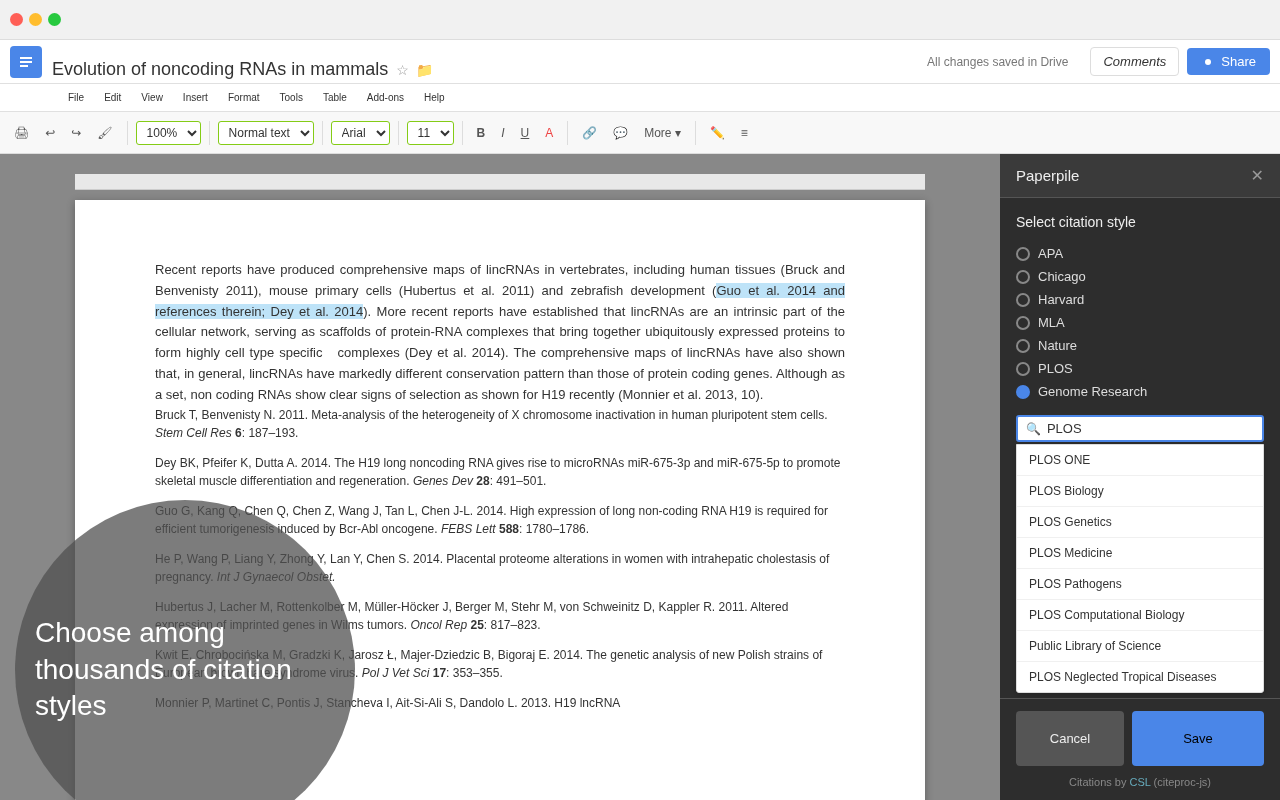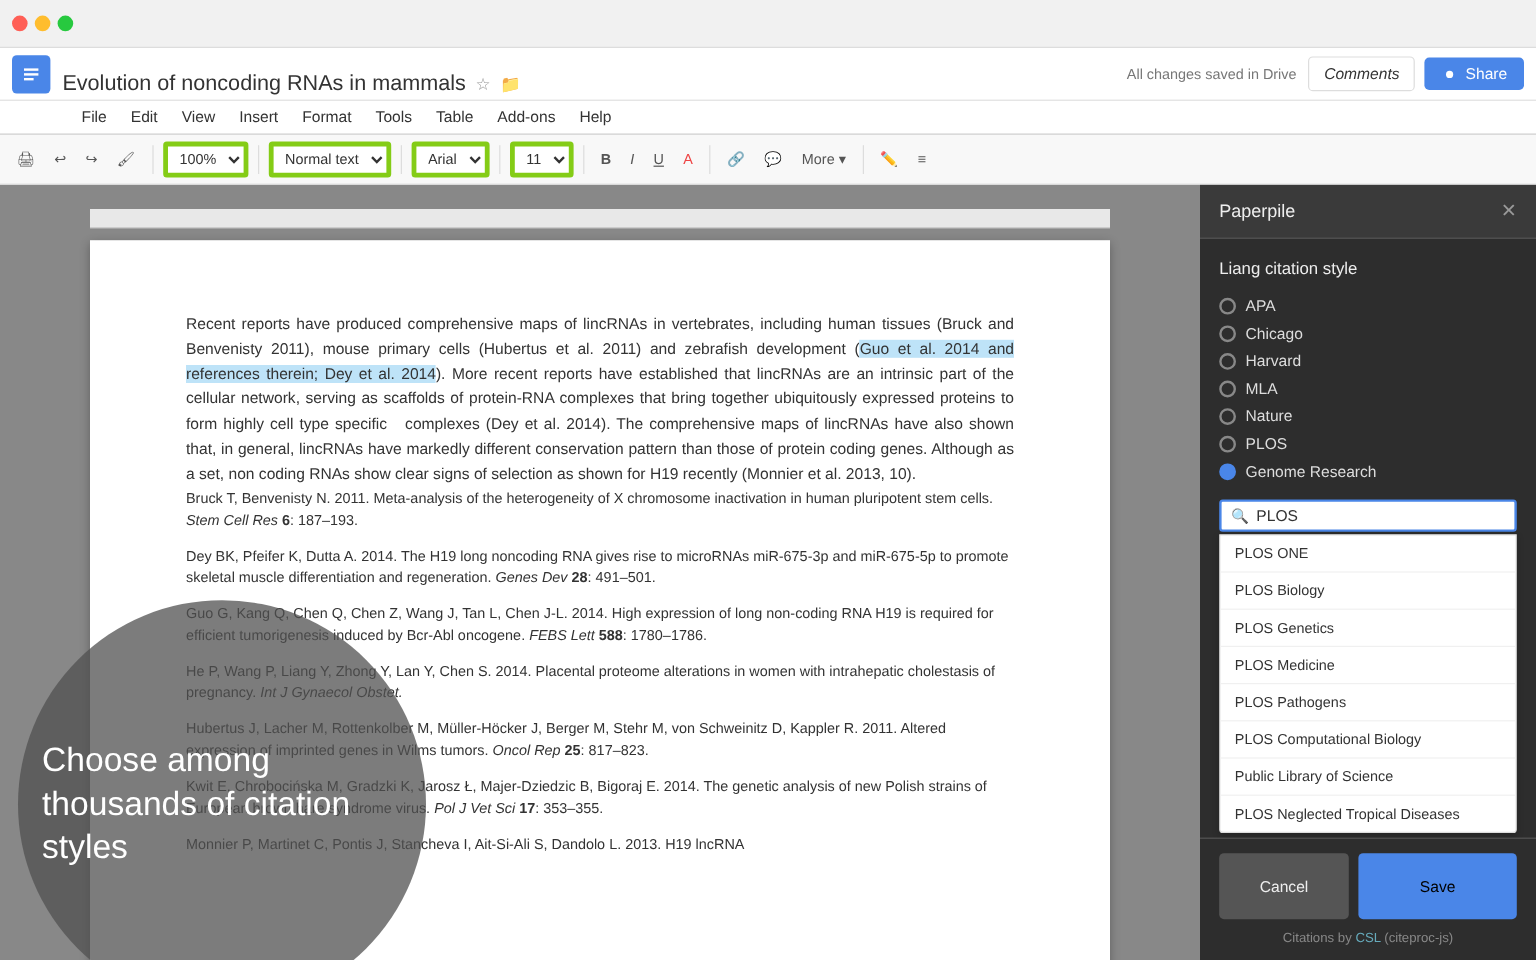--- a/index.html
+++ b/index.html
@@ -44,7 +44,7 @@
     .star-icon { color: #999; font-size: 14px; }
     .folder-icon { color: #999; font-size: 14px; }
     .docs-actions { display: flex; align-items: center; gap: 8px; }
-    .saved-text { font-size: 12px; color: #777; margin-right: 2px; }
+    .saved-text { font-size: 12px; color: #777; margin-right: 14px; }
     .comments-btn {
       background: #fff; border: 1px solid #ddd; border-radius: 4px;
       padding: 6px 12px; font-size: 13px; cursor: pointer; color: #333; font-style: italic;

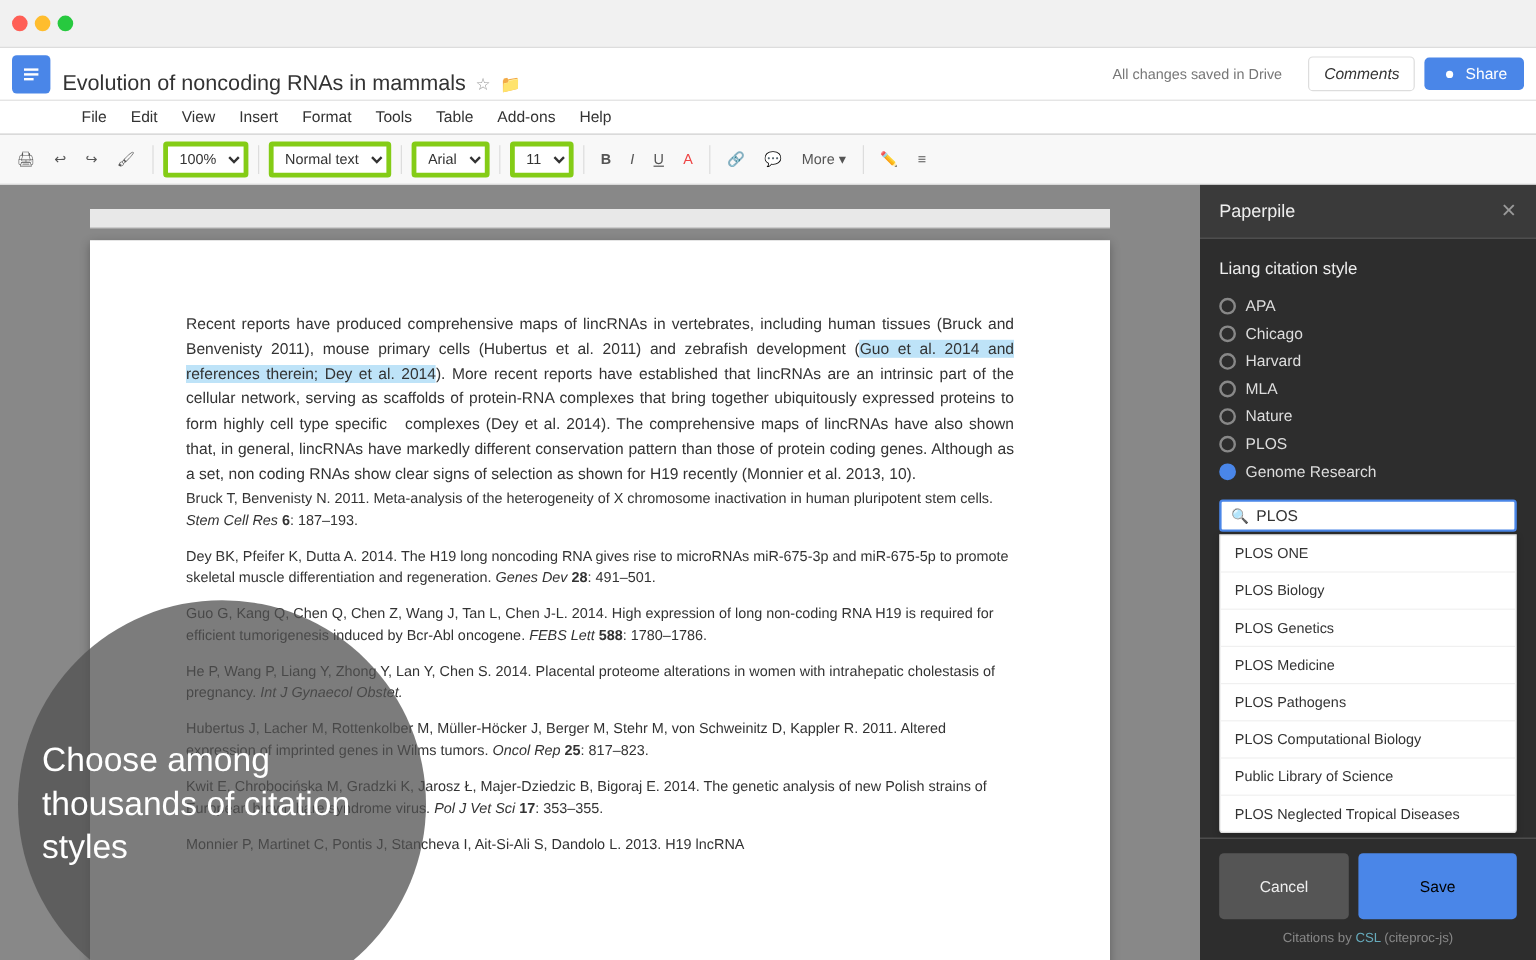--- a/index.html
+++ b/index.html
@@ -66,7 +66,7 @@
       border-bottom: 1px solid #e0e0e0;
       gap: 4px;
     }
-    .menu-item { padding: 4px 8px; font-size: 13px; color: #333; cursor: pointer; }
+    .menu-item { padding: 4px 8px; font-size: 10px; color: #333; cursor: pointer; }
 
     
     .toolbar {

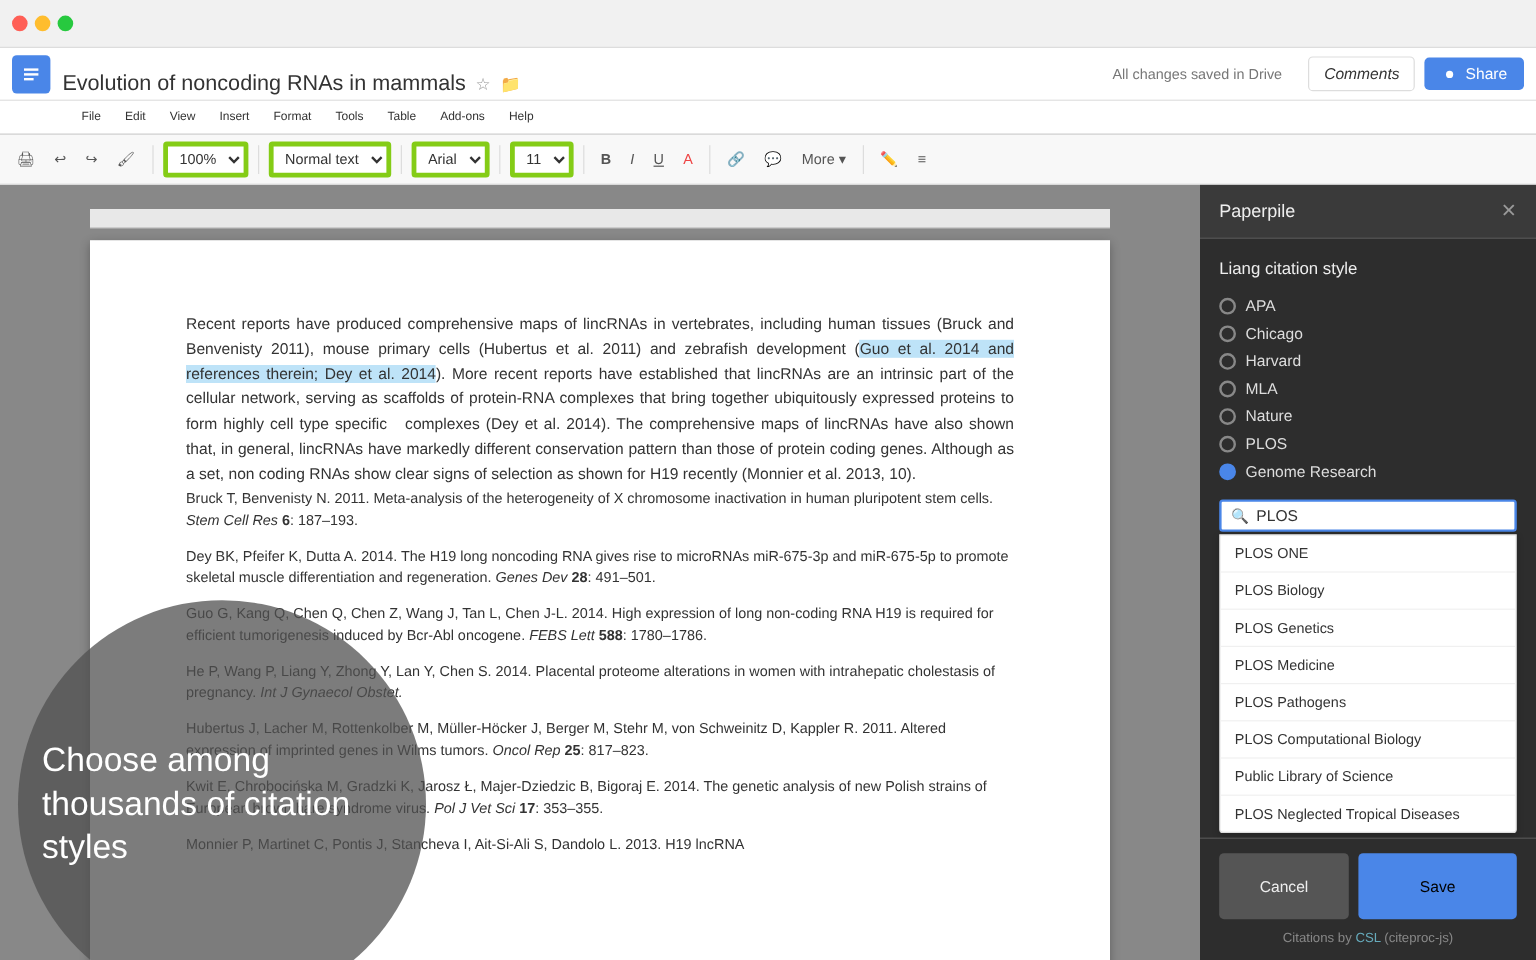--- a/index.html
+++ b/index.html
@@ -84,7 +84,7 @@
       border: none; background: none; border-radius: 3px;
     }
     .toolbar-select {
-      border: 4px solid #84cc16; border-radius: 3px; padding: 3px 6px;
+      border: 1px solid #84cc16; border-radius: 3px; padding: 3px 6px;
       font-size: 12px; background: #fff; cursor: pointer; color: #333;
     }
     .toolbar-divider { width: 1px; height: 24px; background: #ddd; margin: 0 4px; }

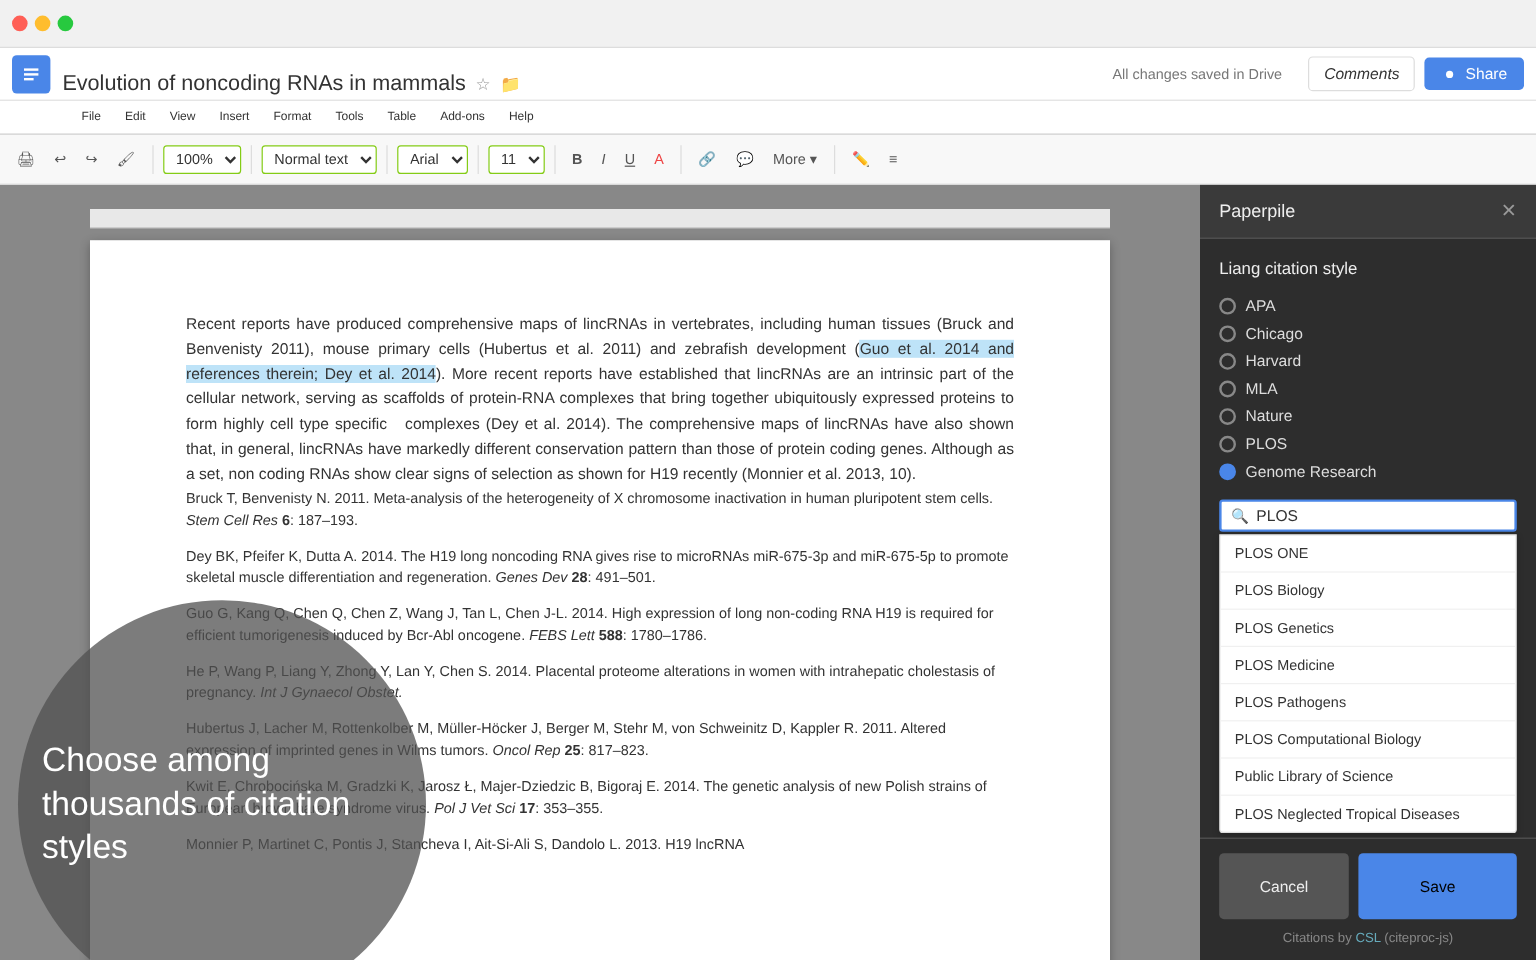--- a/index.html
+++ b/index.html
@@ -399,7 +399,7 @@
     </div>
 
     <div class="sidebar-content">
-      <div class="select-citation-title">Liang citation style</div>
+      <div class="select-citation-title">Select citation style</div>
 
       <div class="radio-group">
         <div class="radio-item">

